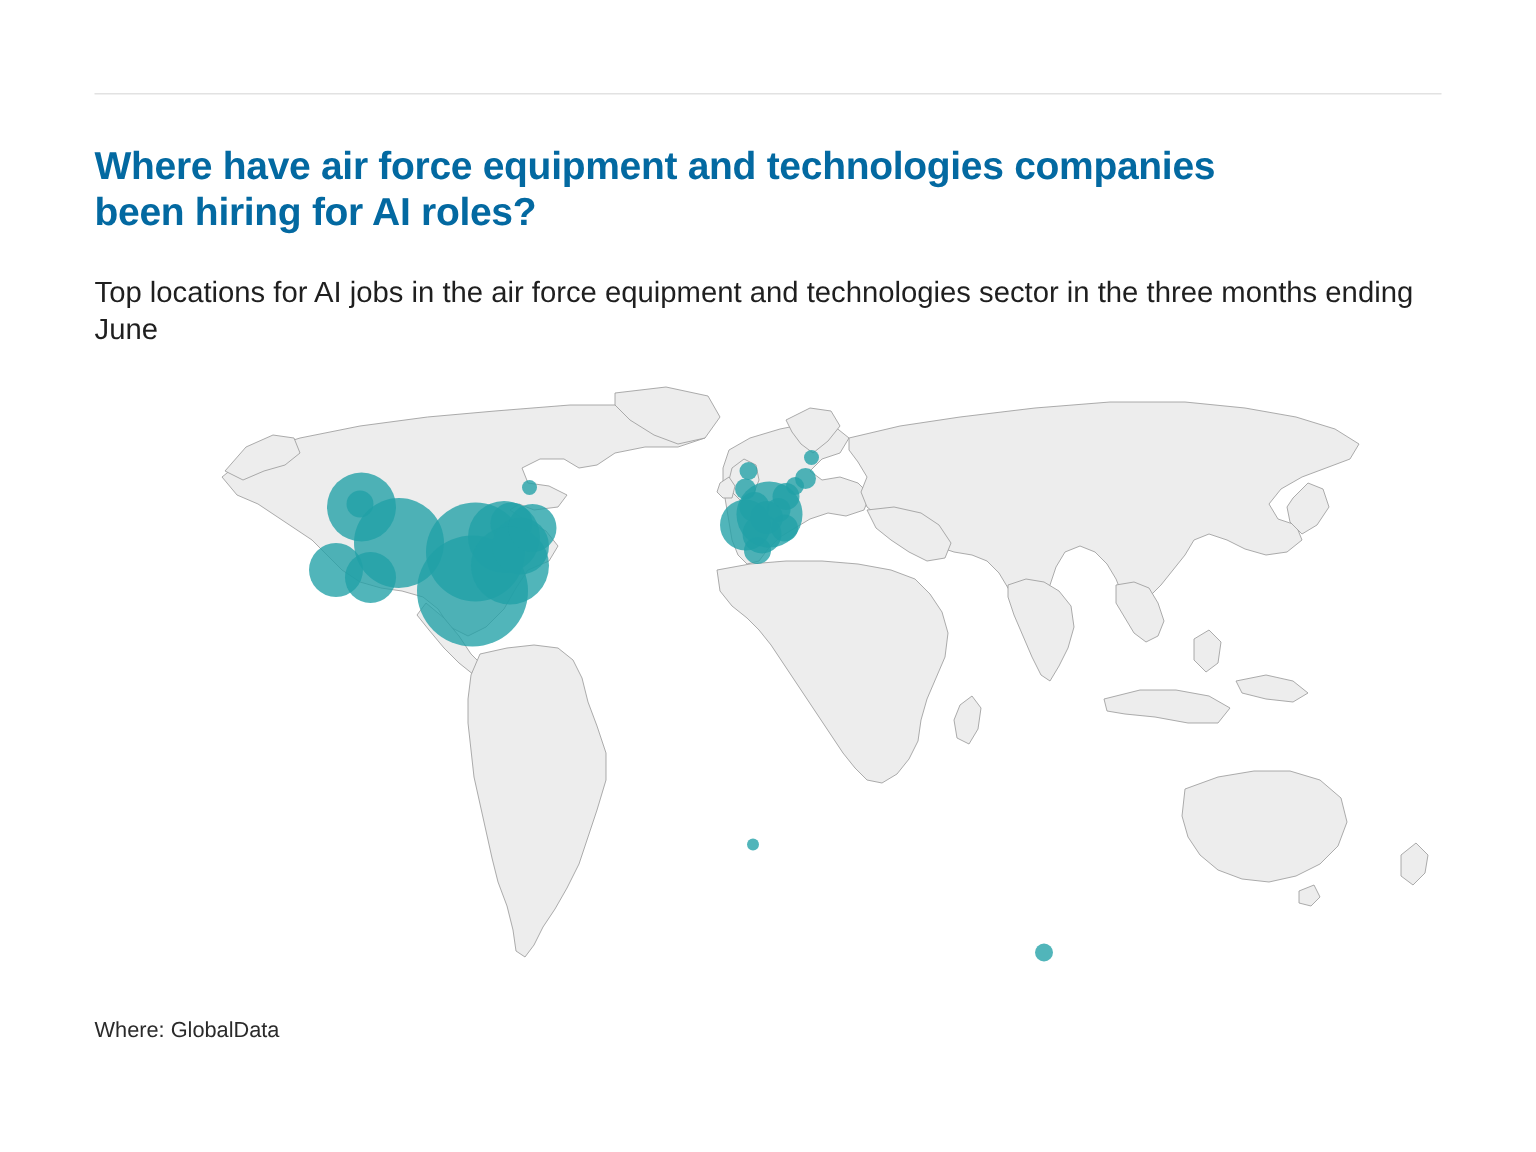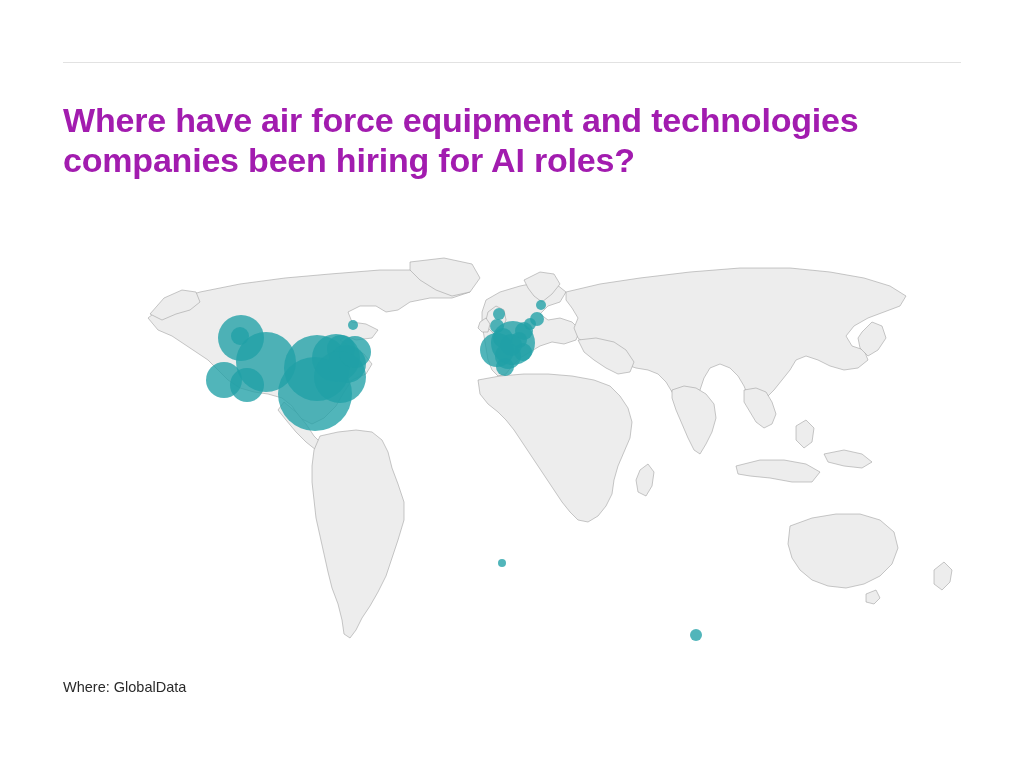--- a/index.html
+++ b/index.html
@@ -33,11 +33,11 @@
     left: 63px;
     top: 78px;
     width: 800px;
-    font-size: 34px;
+    font-size: 26px;
     font-weight: bold;
     line-height: 1.17;
     letter-spacing: -0.2px;
-    color: #a21caf;
+    color: #0369a1;
   }
   .subhead {
     position: absolute;

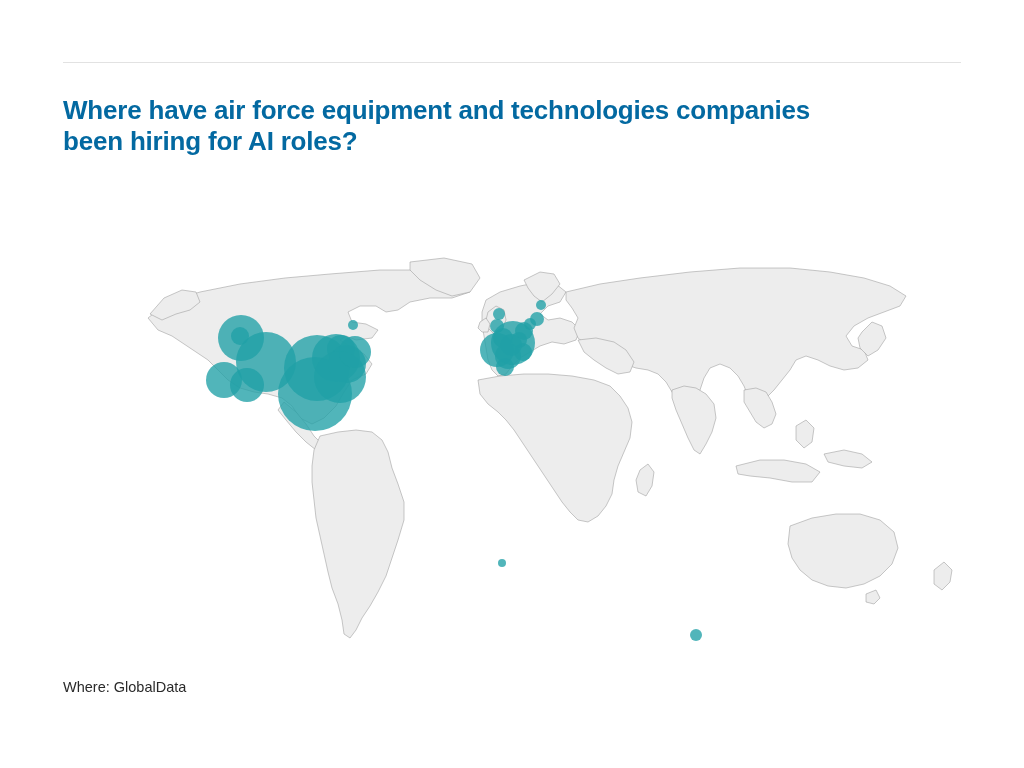--- a/index.html
+++ b/index.html
@@ -88,6 +88,7 @@
 
   <h1 class="headline">Where have air force equipment and technologies companies been hiring for AI roles?</h1>
 
+  <p class="subhead">Top locations for AI jobs in the air force equipment and technologies sector in the three months ending June</p>
 
   <div class="map-wrap">
     <svg class="map-svg" viewBox="0 0 1024 420" preserveAspectRatio="xMidYMid meet">

